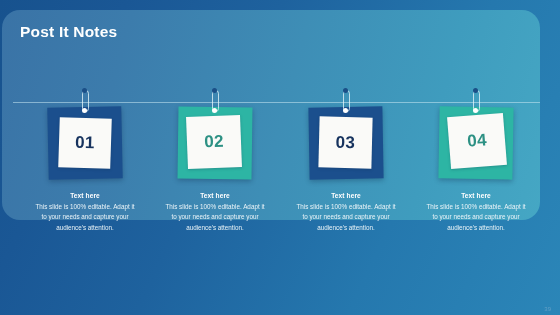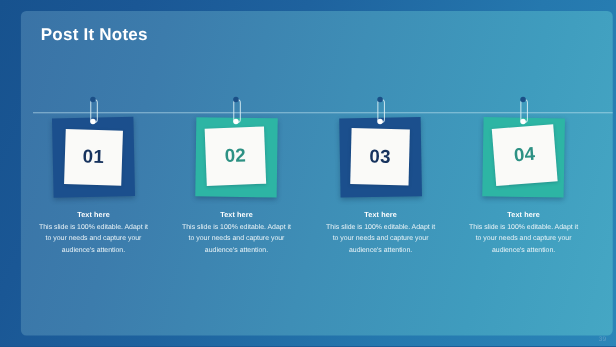--- a/index.html
+++ b/index.html
@@ -25,11 +25,11 @@
   
   .panel {
     position: absolute;
-    left: 19px;
+    left: 2px;
     top: 10px;
     width: 538px;
-    height: 295px;
-    border-radius: 5px;
+    height: 210px;
+    border-radius: 18px;
     background: linear-gradient(105deg, #3A73A6 0%, #3C7CAC 22%, #3E8EB6 52%, #3F9CBE 78%, #45A7C4 100%);
     overflow: hidden;
   }

